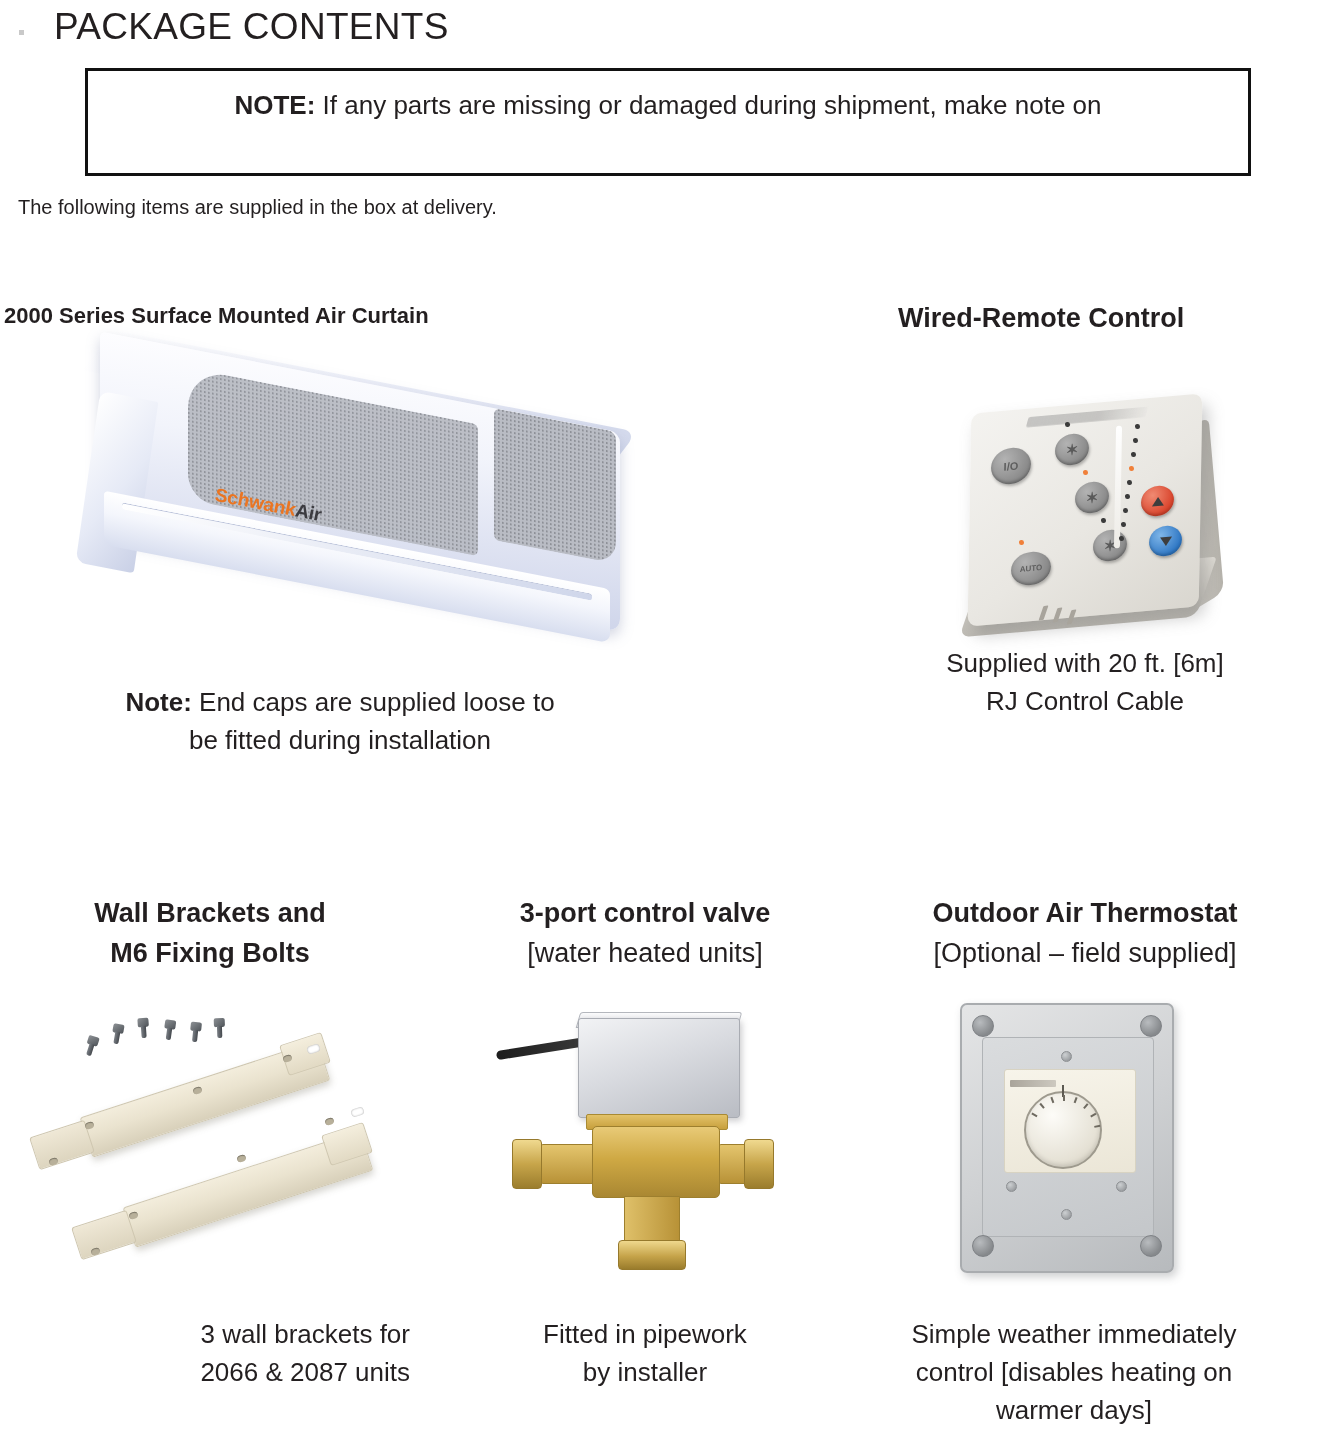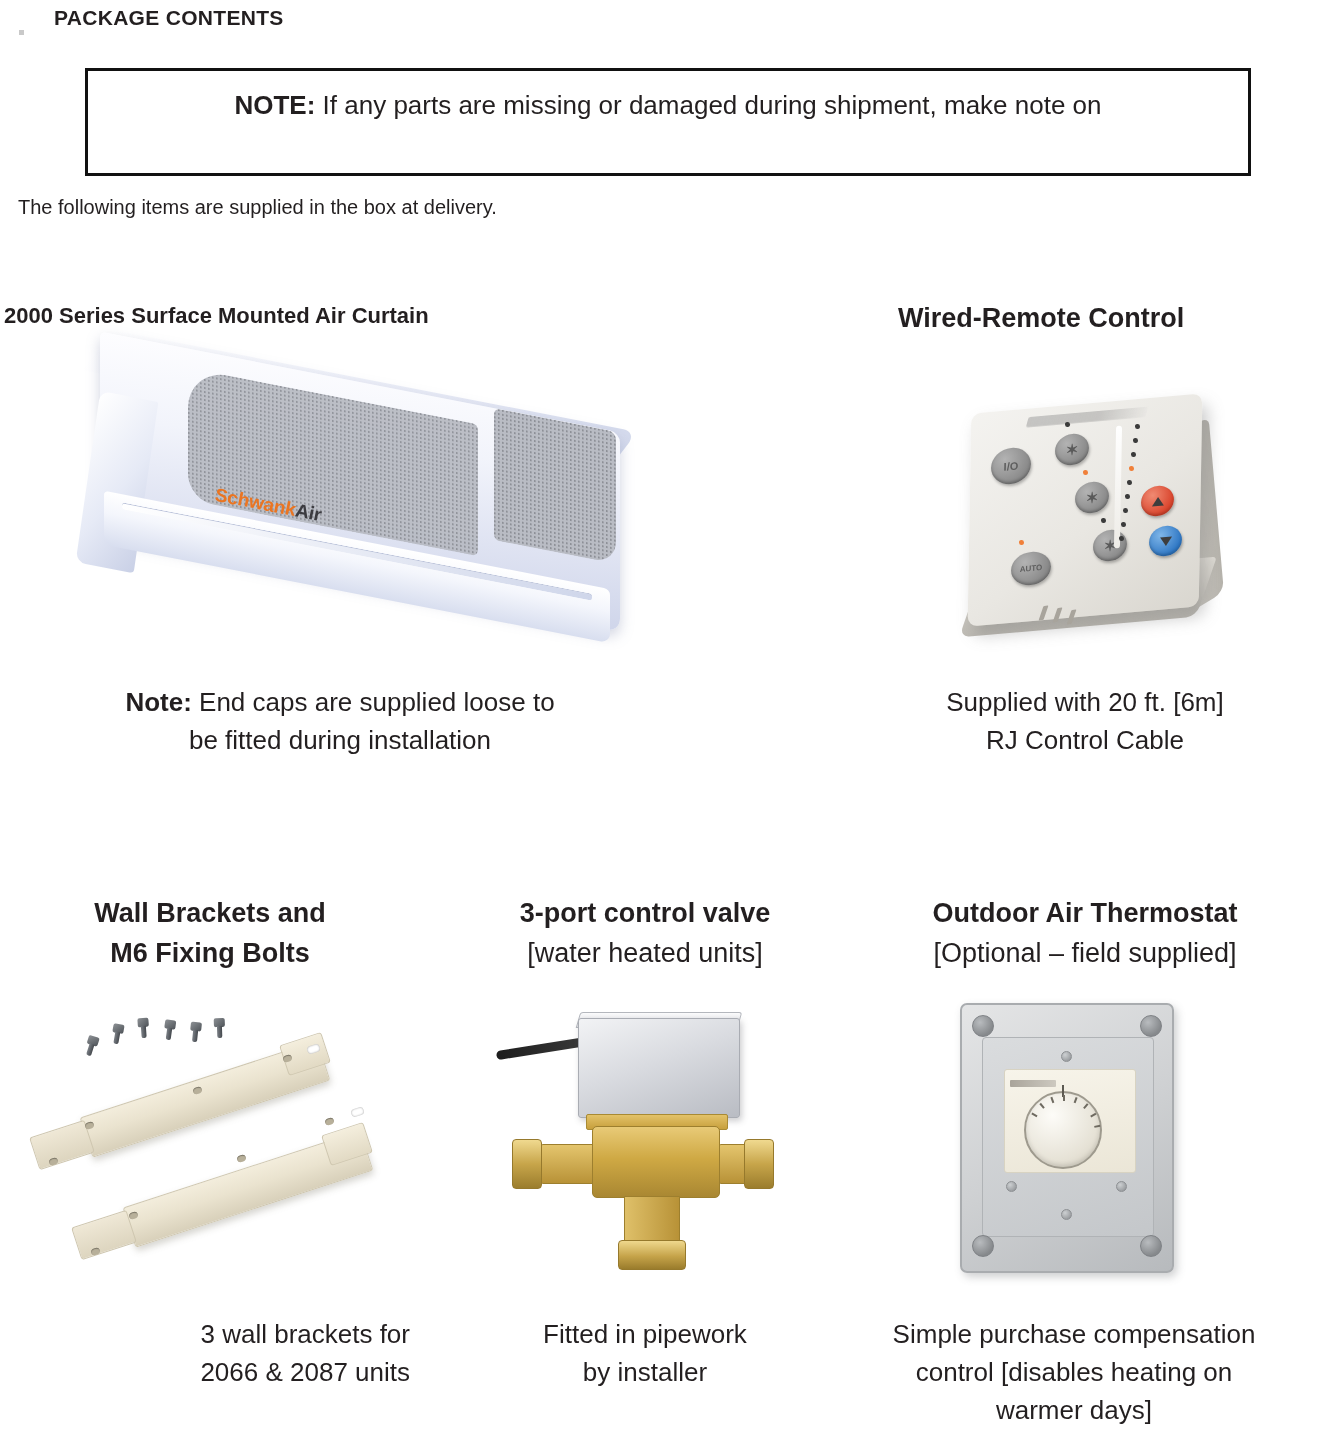--- a/index.html
+++ b/index.html
@@ -20,8 +20,8 @@
   .page-title {
     position: absolute;
     left: 54px; top: 6px;
-    font-size: 21px;
-    font-weight: bold;
+    font-size: 37px;
+    font-weight: normal;
     letter-spacing: 0.3px;
     color: #231f20;
   }

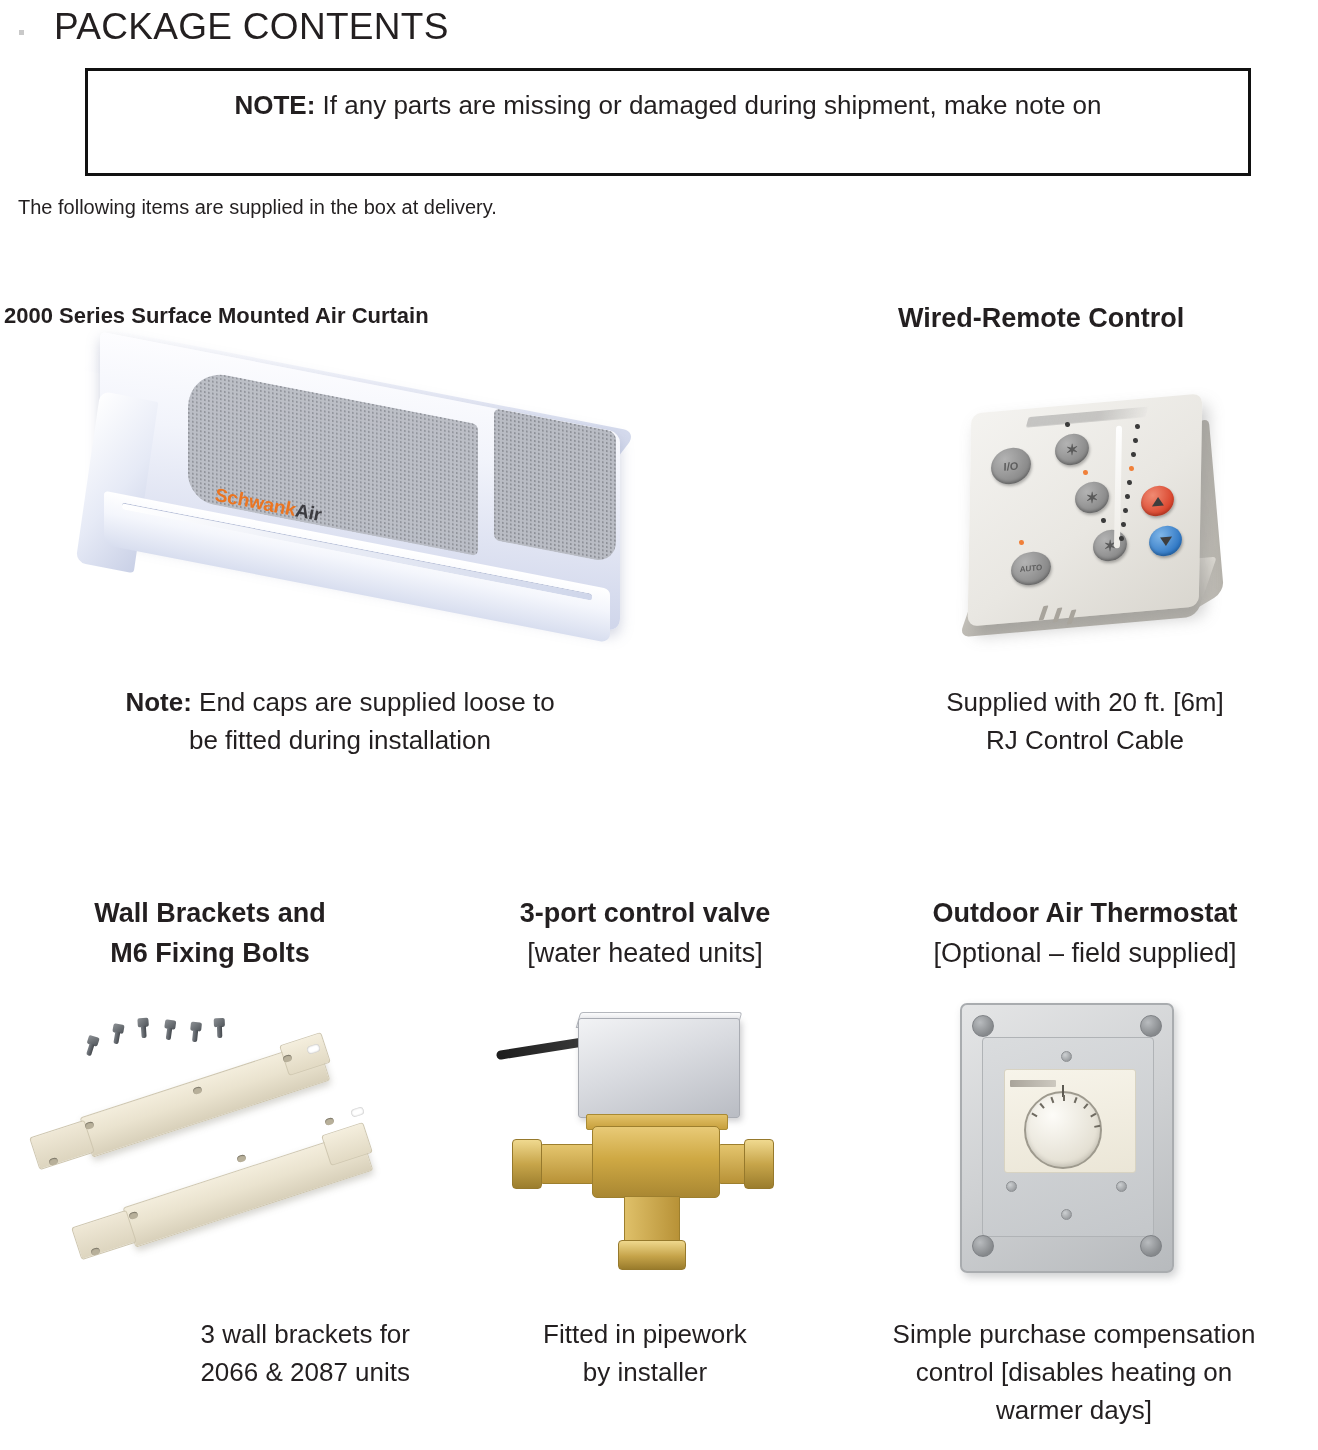--- a/index.html
+++ b/index.html
@@ -98,7 +98,7 @@
     vertical-align: bottom;
   }
   .cap-remote {
-    left: 880px; top: 683px; width: 410px;
+    left: 880px; top: 644px; width: 410px;
   }
 
   .row2-head {

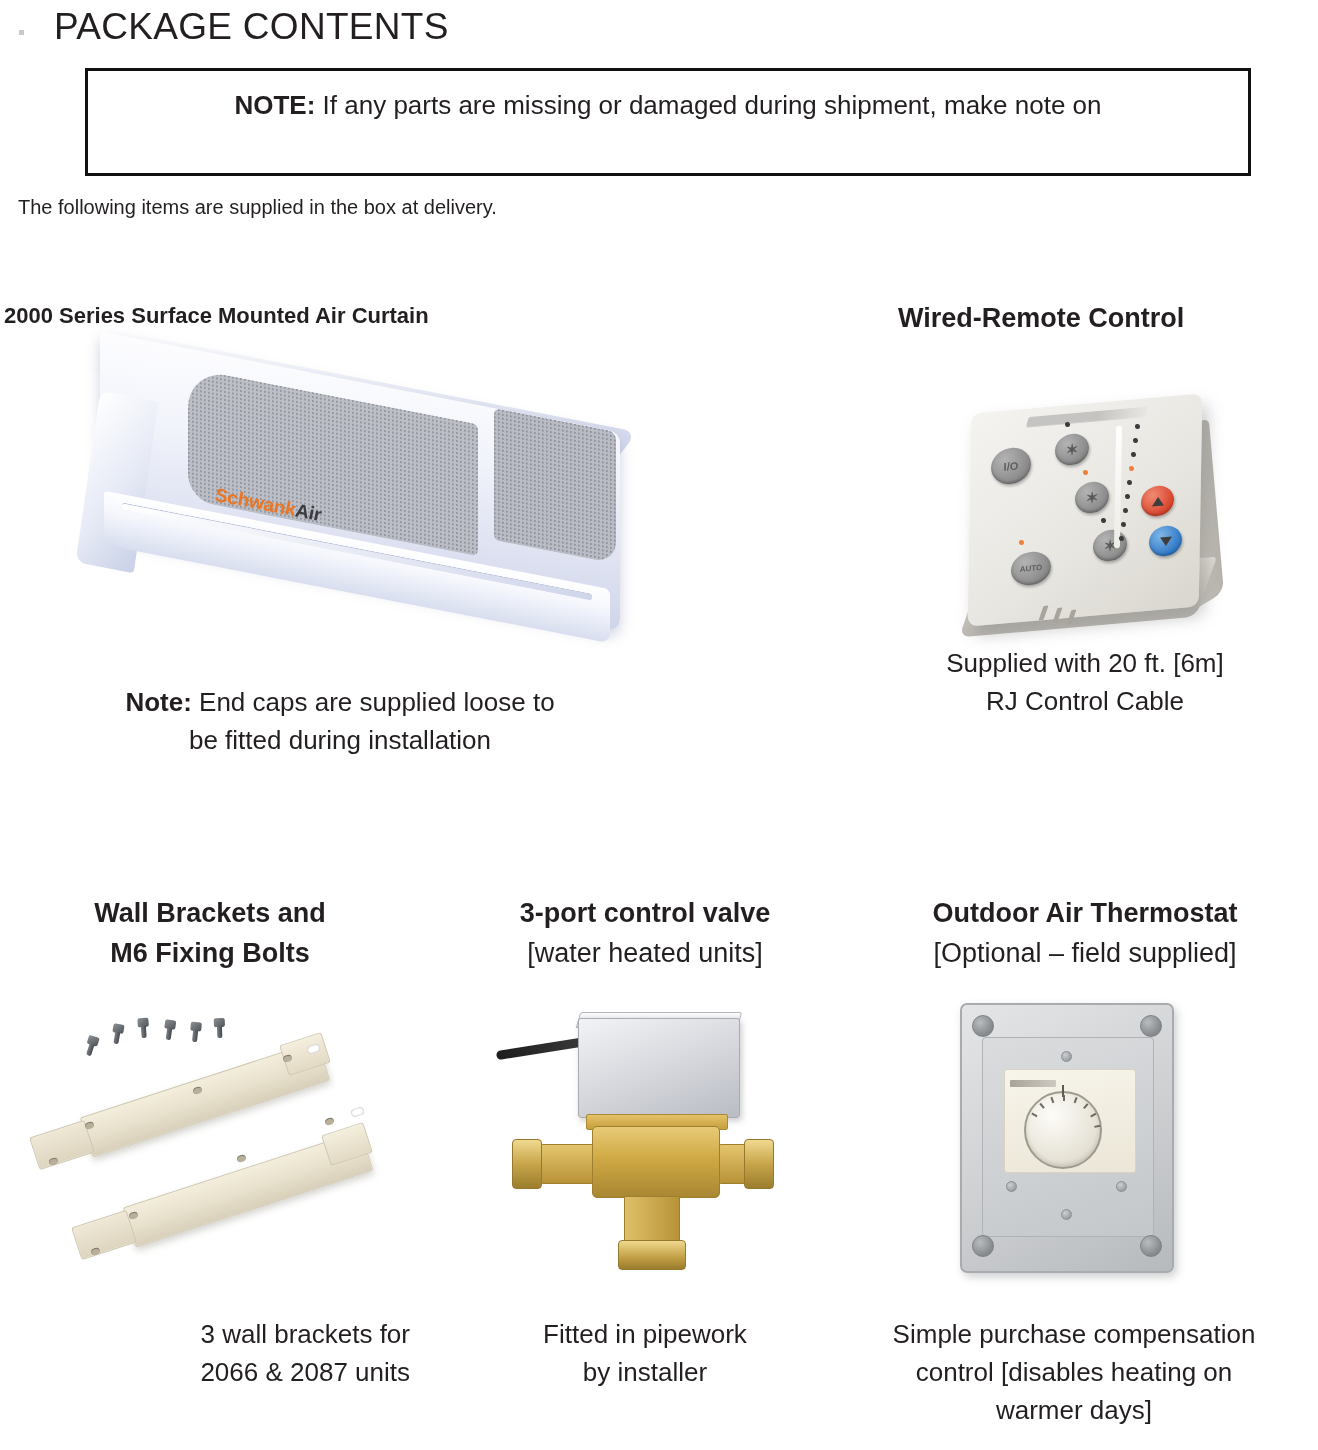--- a/index.html
+++ b/index.html
@@ -731,7 +731,7 @@
 </div>
 
 <div class="cap cap-stat">
-  <span>Simple purchase compensation</span><br>
+  <span>Simple weather immediately</span><br>
   <span>control [disables heating on</span><br>
   <span>warmer days]</span>
 </div>

